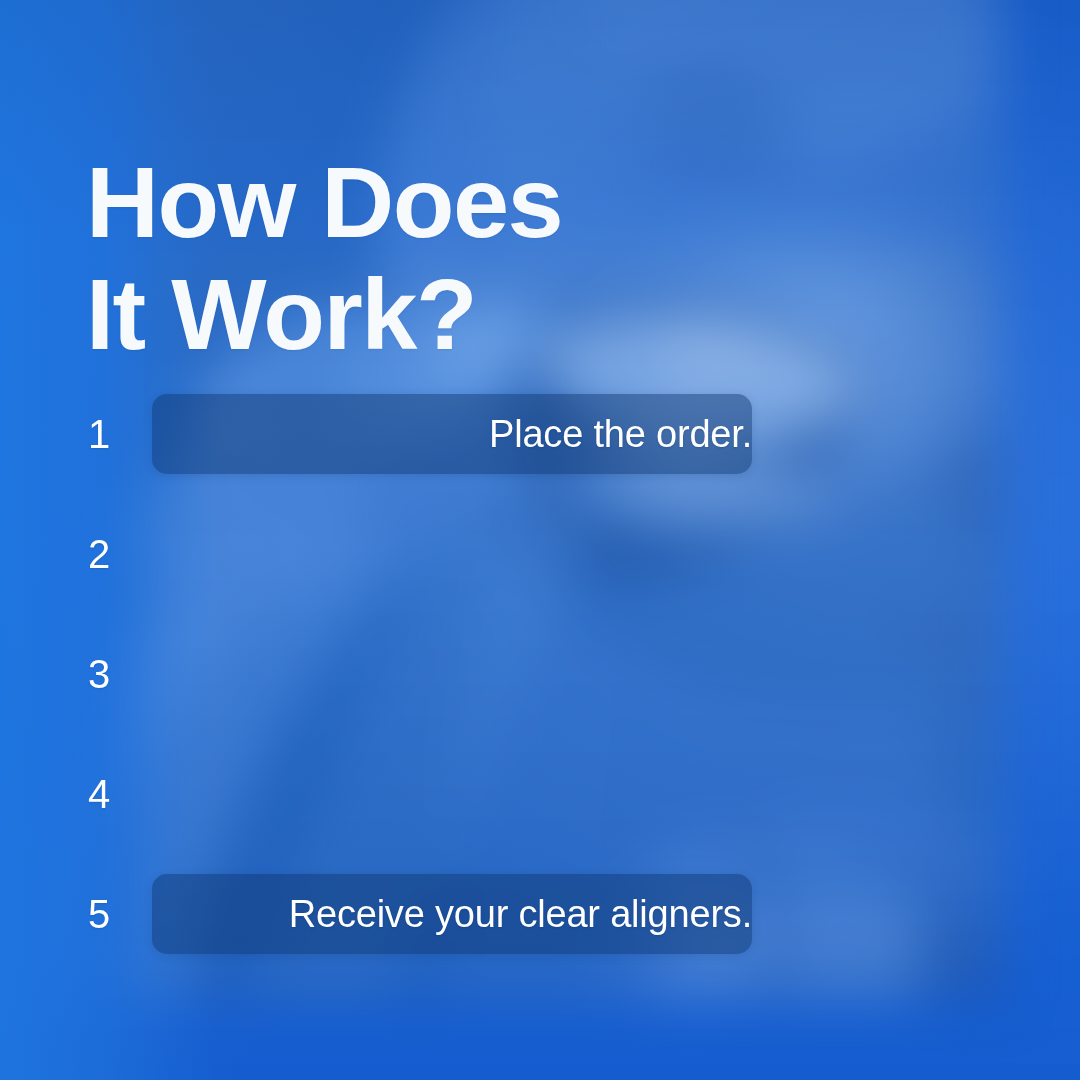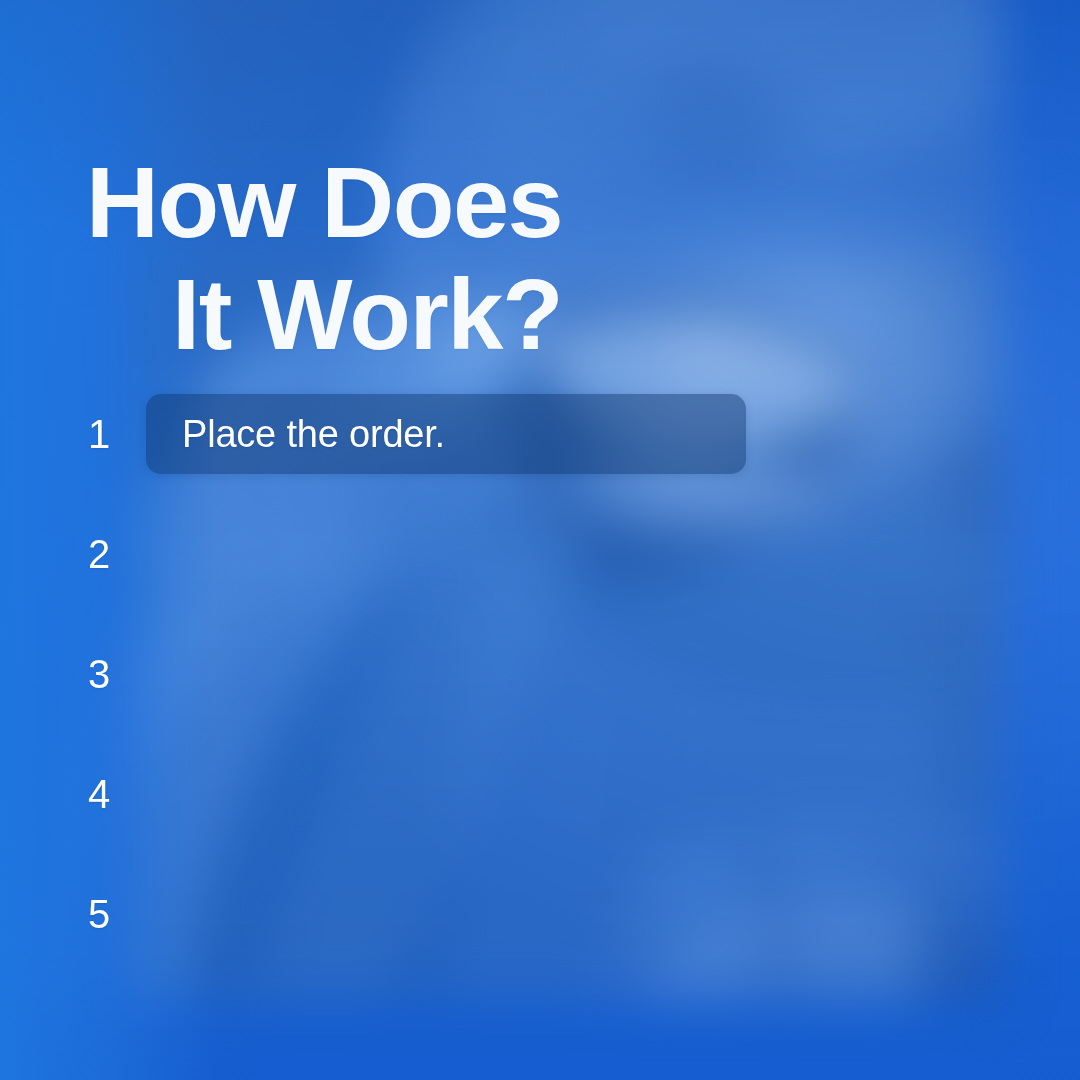--- a/index.html
+++ b/index.html
@@ -64,7 +64,6 @@
     letter-spacing:-1.5px;
     white-space:pre-line;
     text-shadow:0 1px 2px rgba(10,45,100,0.10);
-    text-align:right;
   }
 
   .steps{position:absolute;left:0;top:394px;width:1080px;}

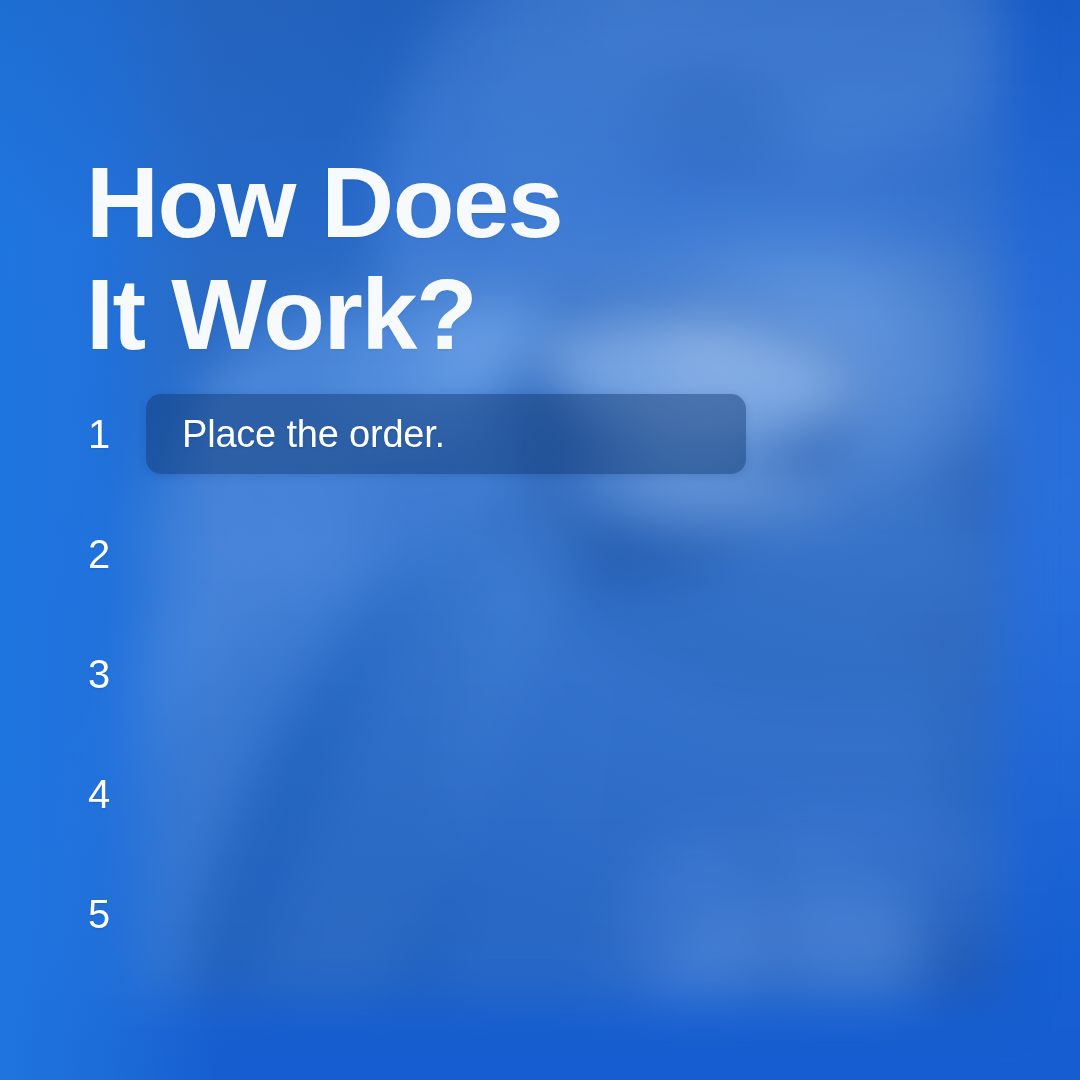--- a/index.html
+++ b/index.html
@@ -78,11 +78,11 @@
     text-shadow:0 1px 2px rgba(10,45,100,0.18);
   }
   .step-pill{
-    position:absolute;left:146px;top:0;width:600px;height:80px;
+    position:absolute;left:152px;top:0;width:600px;height:80px;
     border-radius:15px;
     background:rgba(12,53,108,0.46);
     box-shadow:0 2px 10px rgba(8,40,90,0.14);
-    display:flex;align-items:center;
+    display:flex;align-items:center;justify-content:flex-end;
   }
   .step-label{
     color:#ffffff;

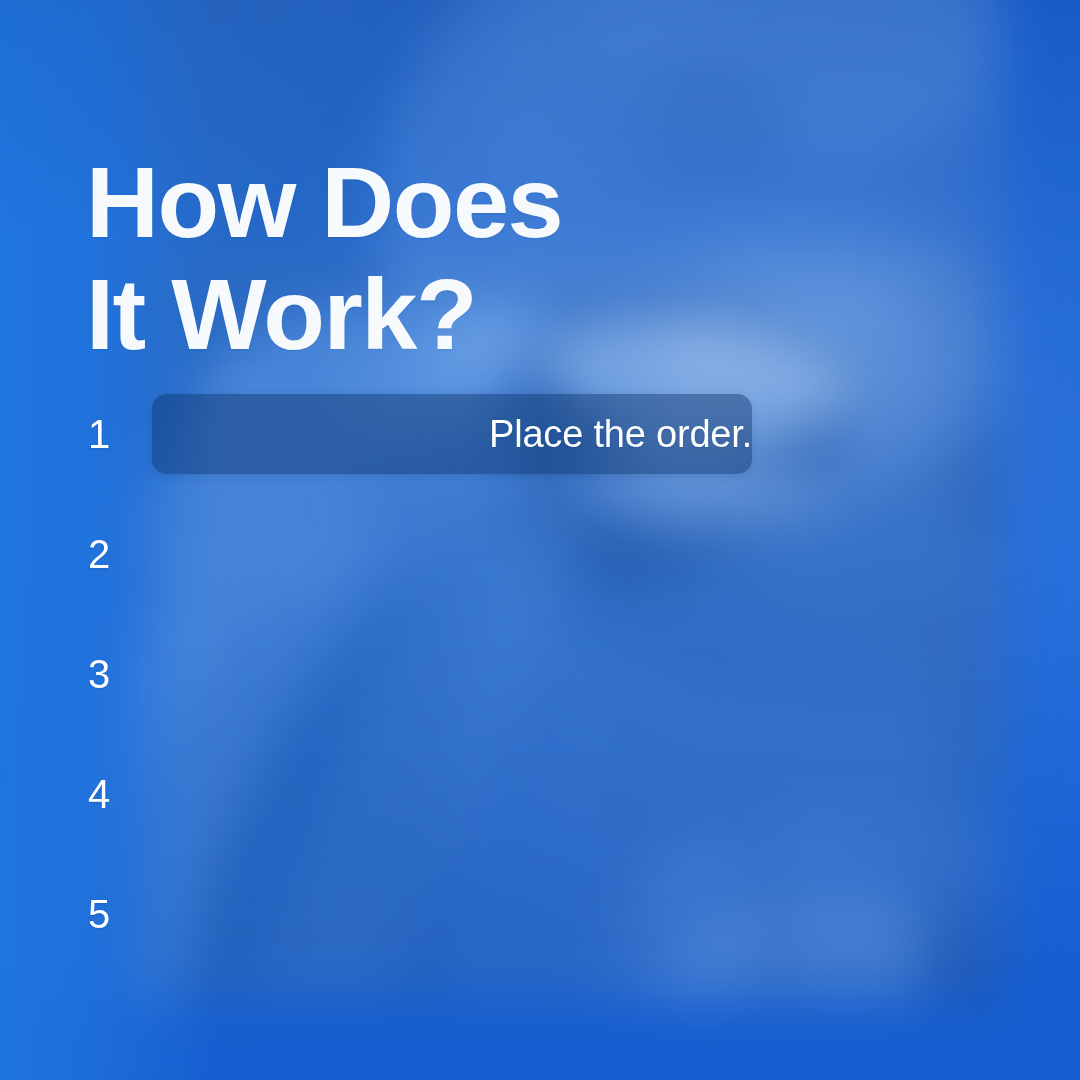--- a/index.html
+++ b/index.html
@@ -239,6 +239,9 @@
 
       <div class="step-row">
         <div class="step-num">5</div>
+        <div class="step-pill">
+          <span class="step-label">Receive your clear aligners.</span>
+        </div>
       </div>
 
     </div>

